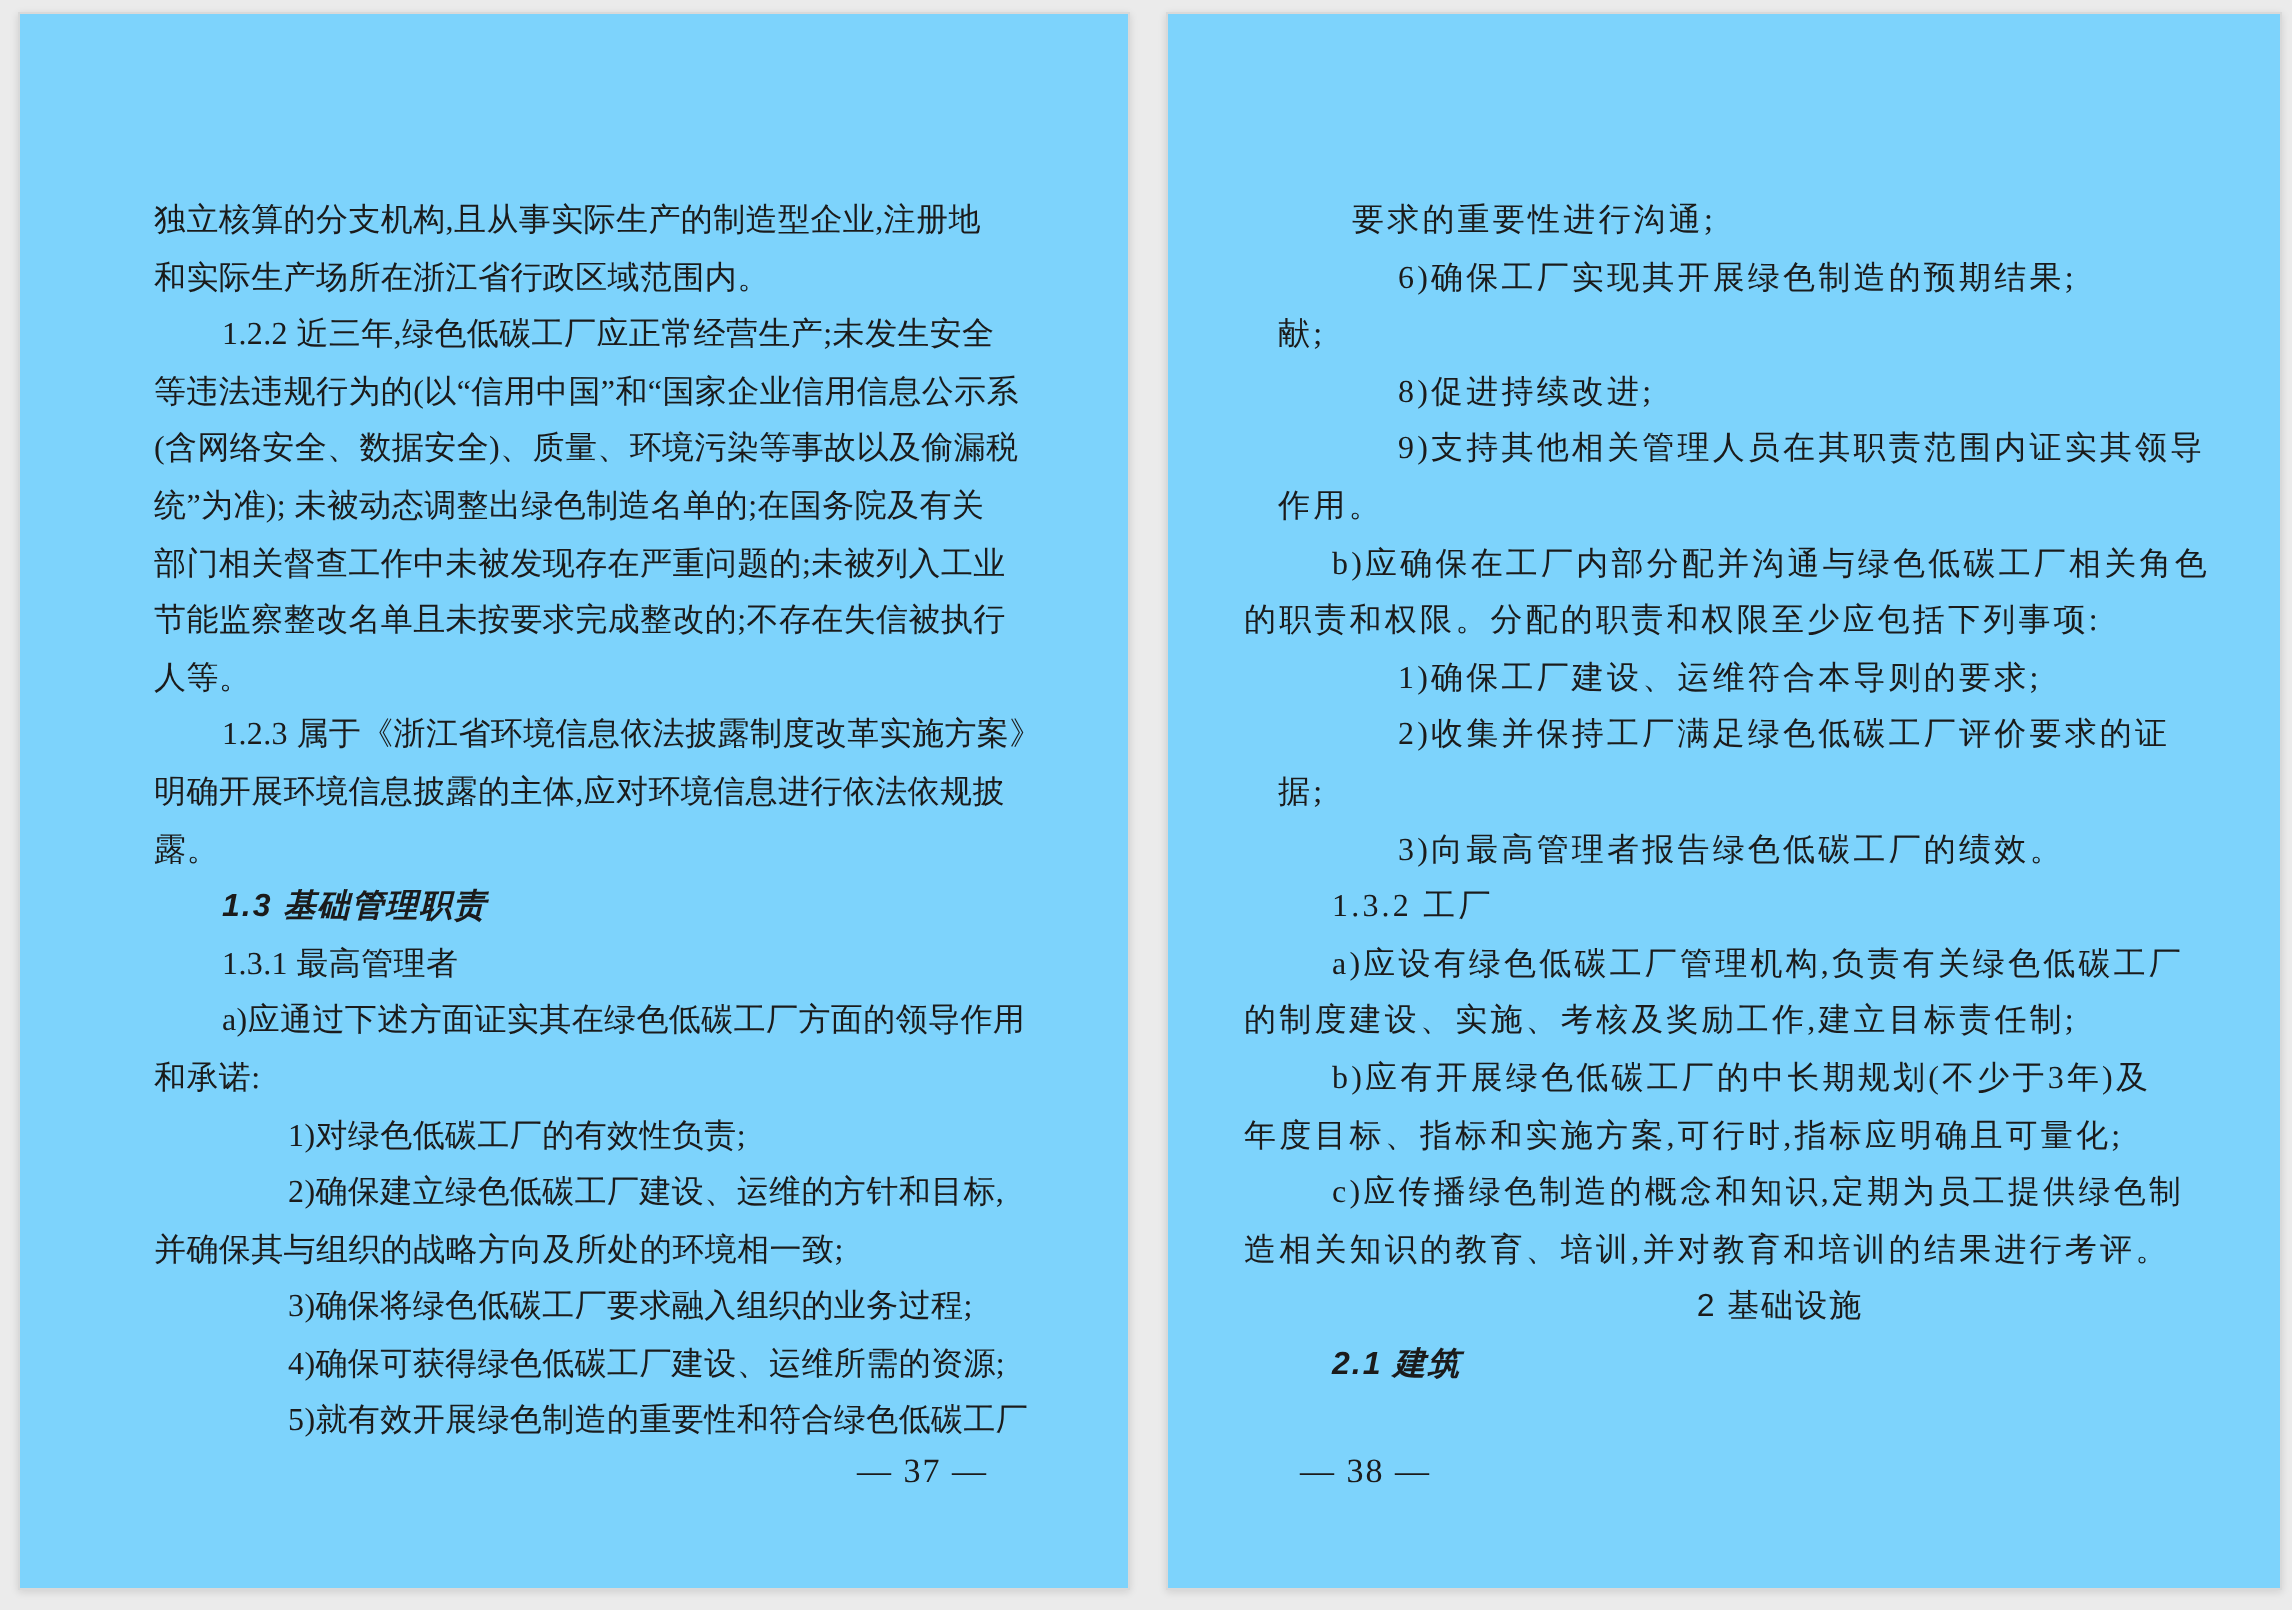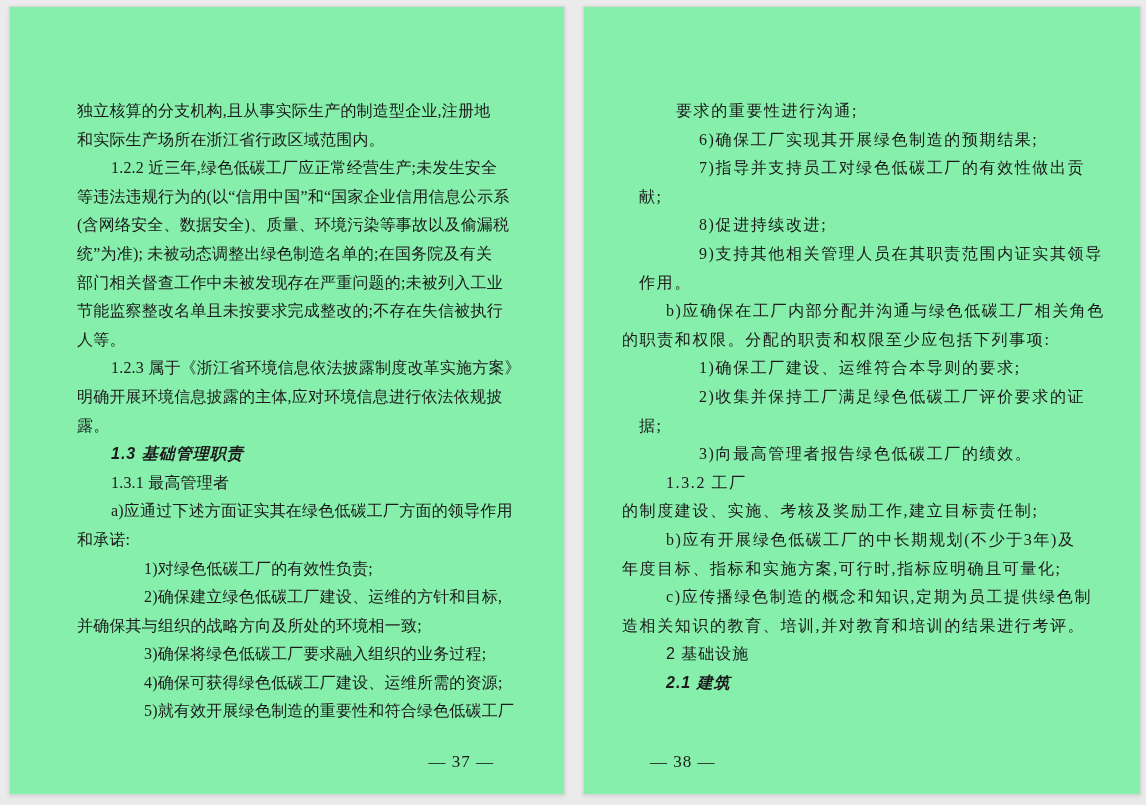--- a/index.html
+++ b/index.html
@@ -20,7 +20,7 @@
     position: absolute;
     top: 6px;
     height: 789px;
-    background: #86efac;
+    background: #7dd3fc;
     border: 1px solid #d9d9d9;
     box-shadow: 0 1px 4px rgba(0,0,0,0.12);
     box-sizing: border-box;

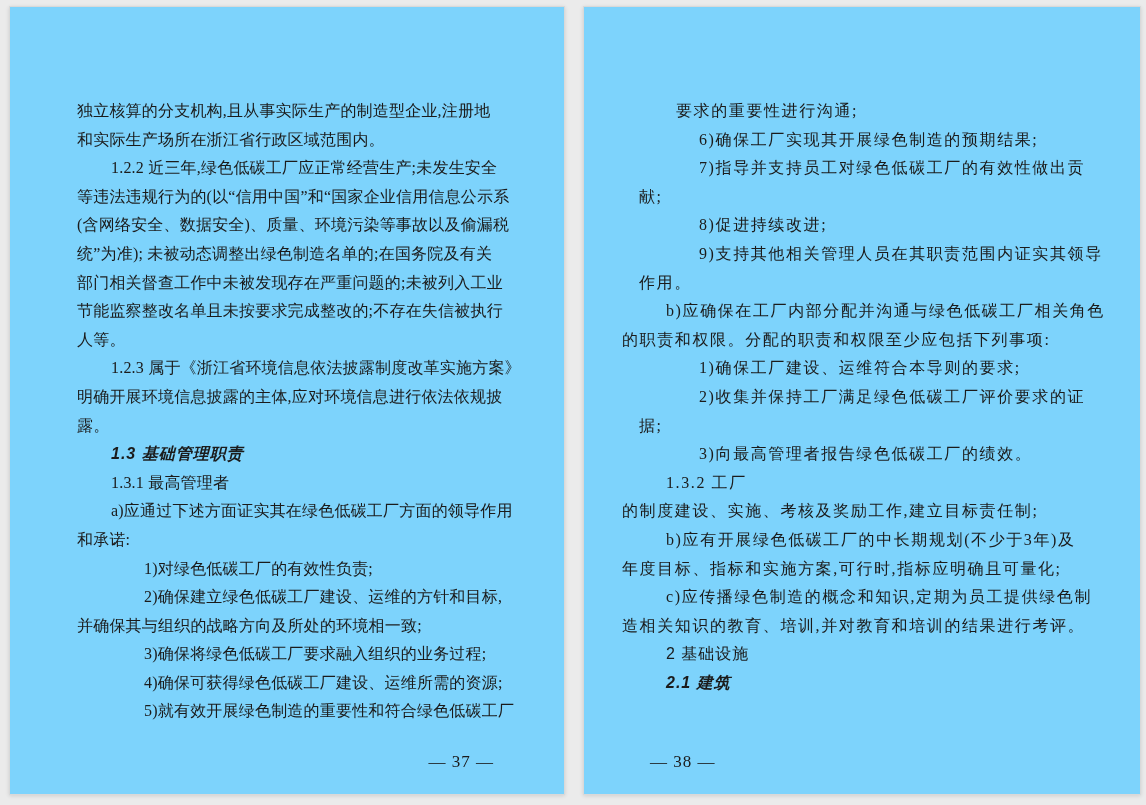--- a/index.html
+++ b/index.html
@@ -101,7 +101,6 @@
     <div class="textcol">
         <div class="line h2">要求的重要性进行沟通;</div>
         <div class="line i4">6)确保工厂实现其开展绿色制造的预期结果;</div>
-        <div class="line i4">7)指导并支持员工对绿色低碳工厂的有效性做出贡</div>
         <div class="line h1">献;</div>
         <div class="line i4">8)促进持续改进;</div>
         <div class="line i4">9)支持其他相关管理人员在其职责范围内证实其领导</div>

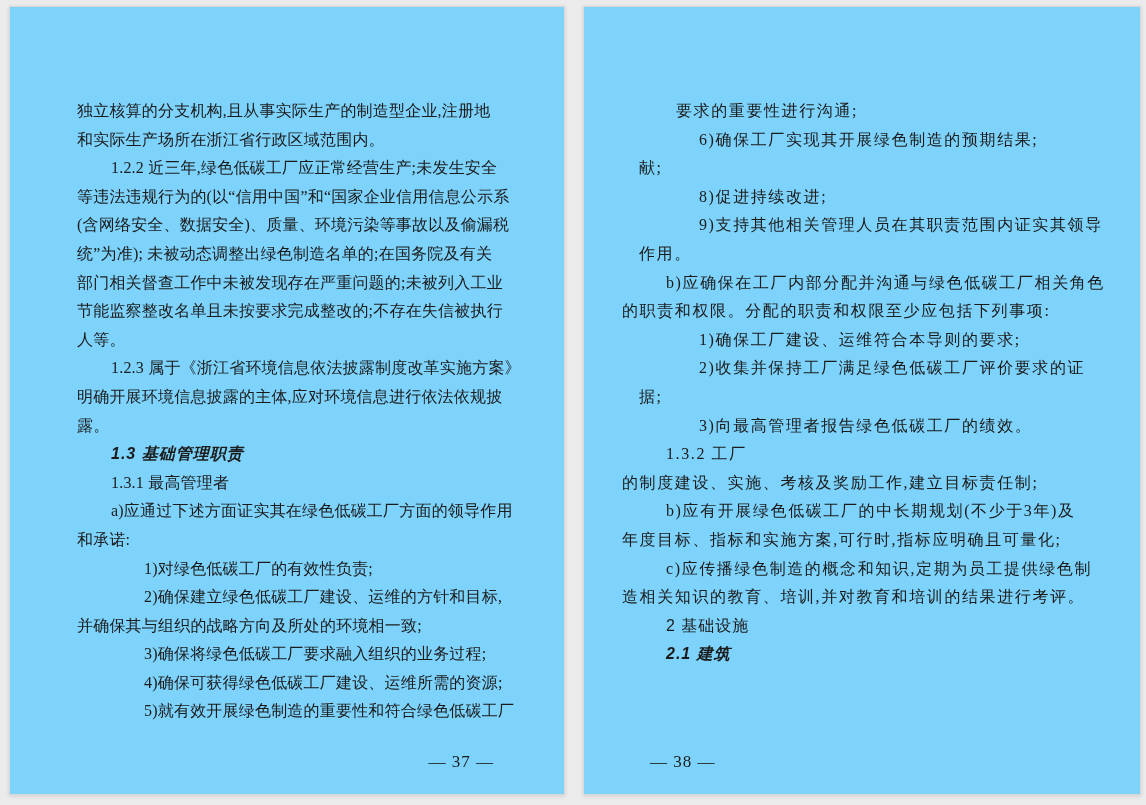--- a/index.html
+++ b/index.html
@@ -112,6 +112,7 @@
         <div class="line h1">据;</div>
         <div class="line i4">3)向最高管理者报告绿色低碳工厂的绩效。</div>
         <div class="line i2">1.3.2 工厂</div>
+        <div class="line i2">a)应设有绿色低碳工厂管理机构,负责有关绿色低碳工厂</div>
         <div class="line m0">的制度建设、实施、考核及奖励工作,建立目标责任制;</div>
         <div class="line i2">b)应有开展绿色低碳工厂的中长期规划(不少于3年)及</div>
         <div class="line m0">年度目标、指标和实施方案,可行时,指标应明确且可量化;</div>

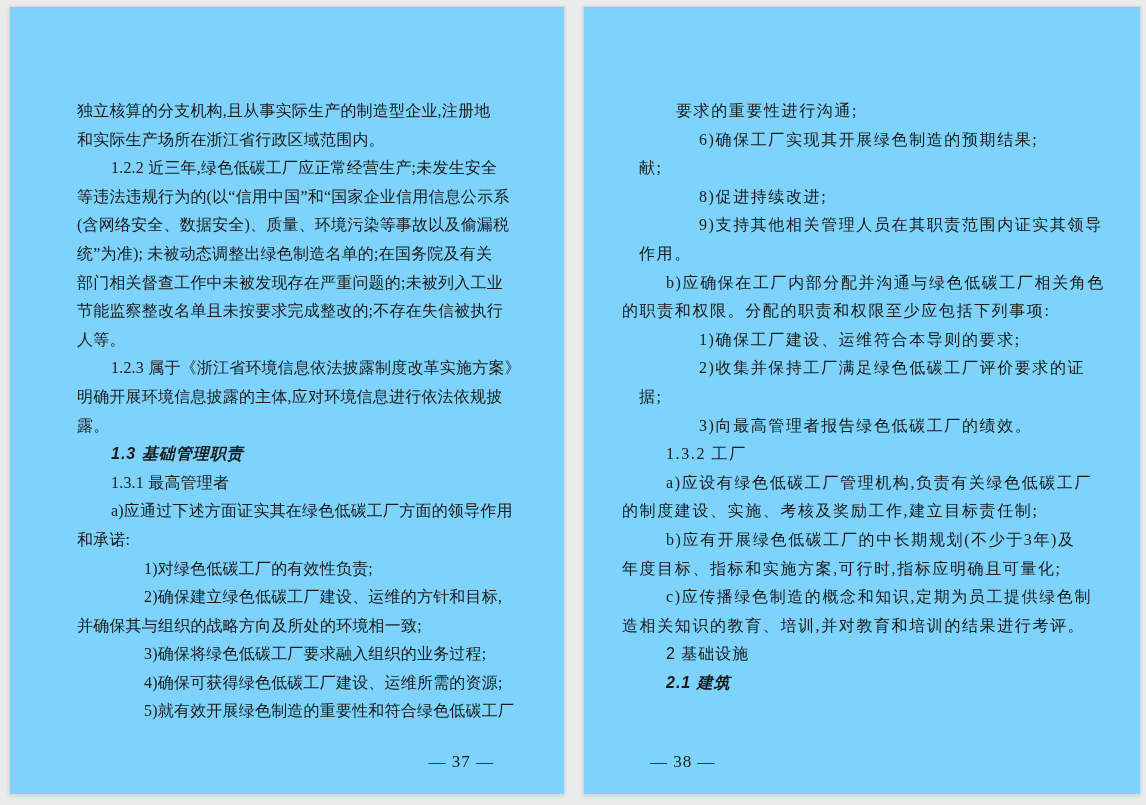--- a/index.html
+++ b/index.html
@@ -50,7 +50,7 @@
 
   
   .b { font-weight: bold; font-family: "Liberation Sans", sans-serif; letter-spacing: 1px; font-style: italic; }
-  .s { font-family: "Liberation Sans", sans-serif; letter-spacing: 1px; }
+  .s { font-family: "Liberation Sans", sans-serif; letter-spacing: 1px; text-align: center; }
 
   .pagenum {
     position: absolute;

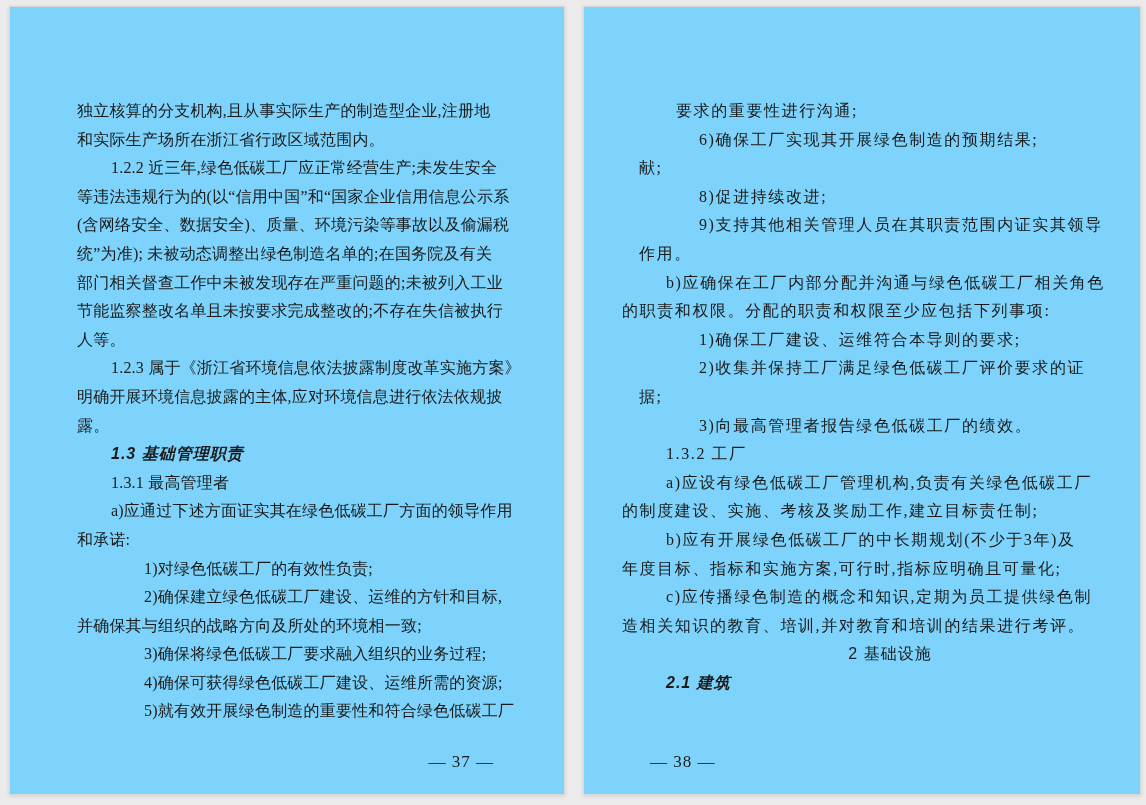--- a/index.html
+++ b/index.html
@@ -59,7 +59,6 @@
     line-height: 24px;
     letter-spacing: 1px;
     color: #1b1b1b;
-    margin-top: 26px;
   }
   #pageL .pagenum { right: 70px; }
   #pageR .pagenum { left: 66px; }

